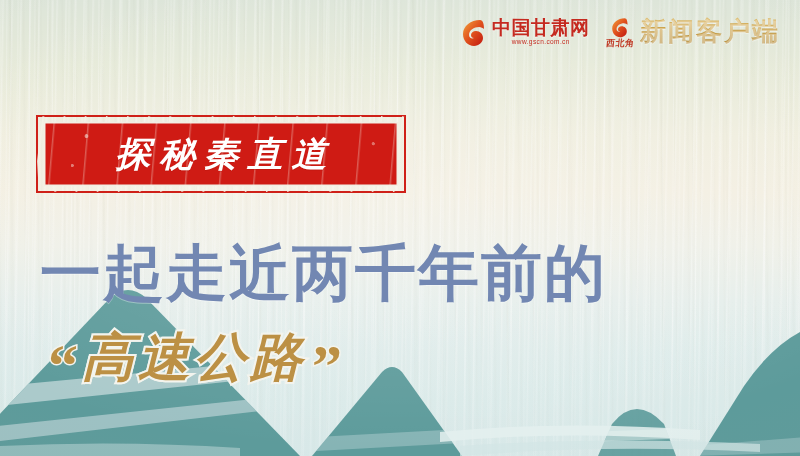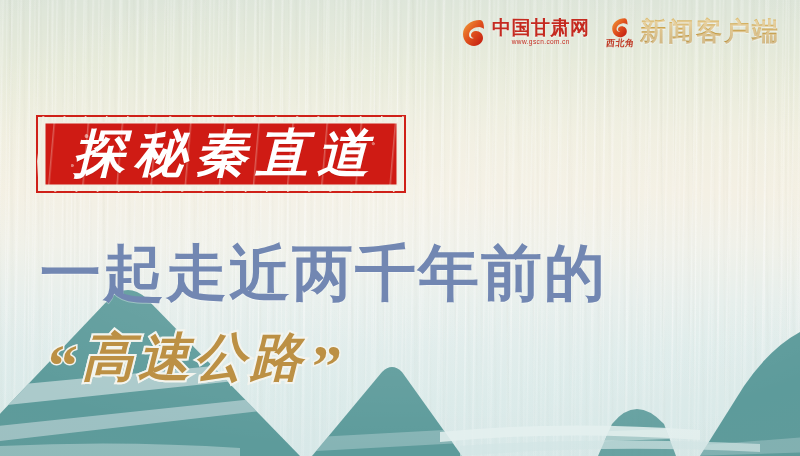--- a/index.html
+++ b/index.html
@@ -224,7 +224,7 @@
     font-family: "Liberation Serif", serif;
     font-weight: bold;
     font-style: italic;
-    font-size: 52px;
+    font-size: 35px;
     letter-spacing: 9px;
     text-indent: 9px;
     color: #ffffff;

